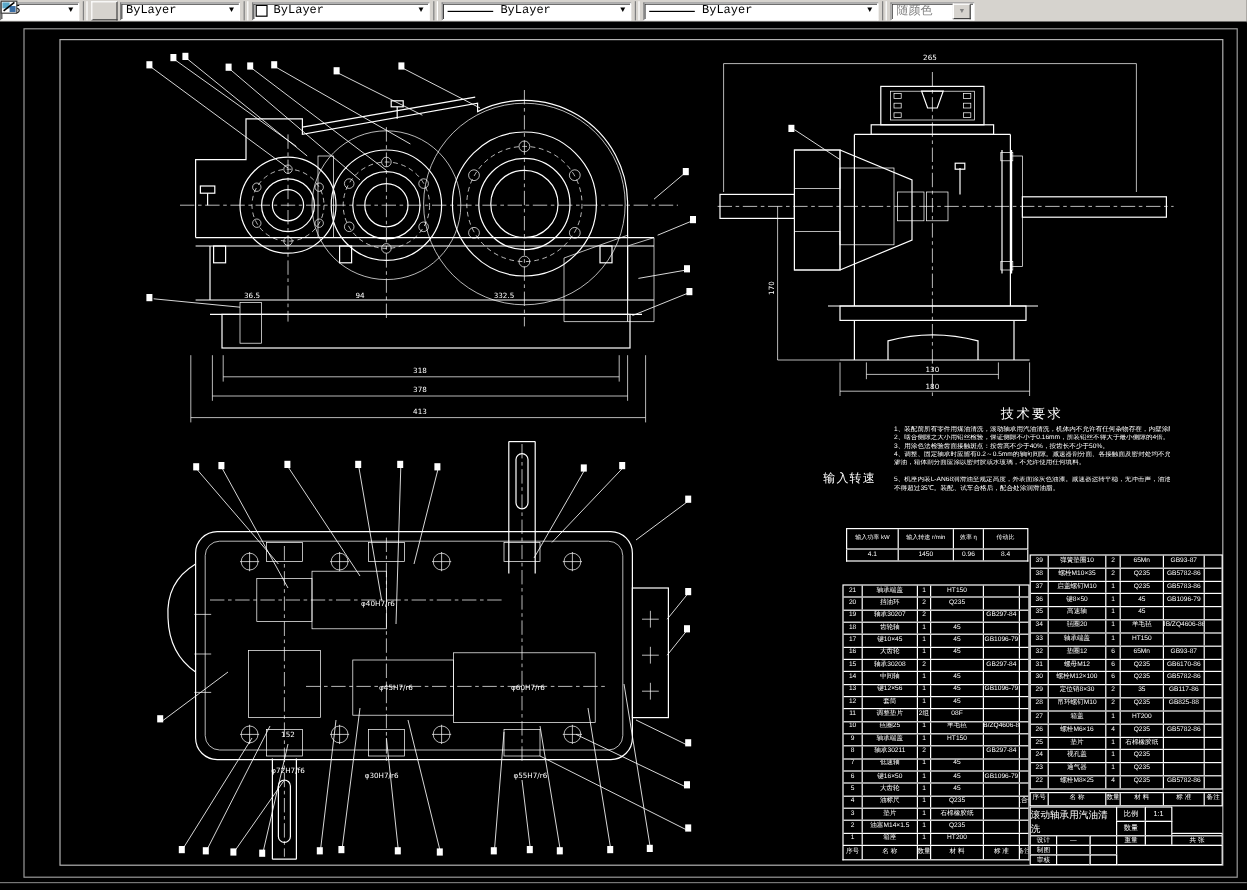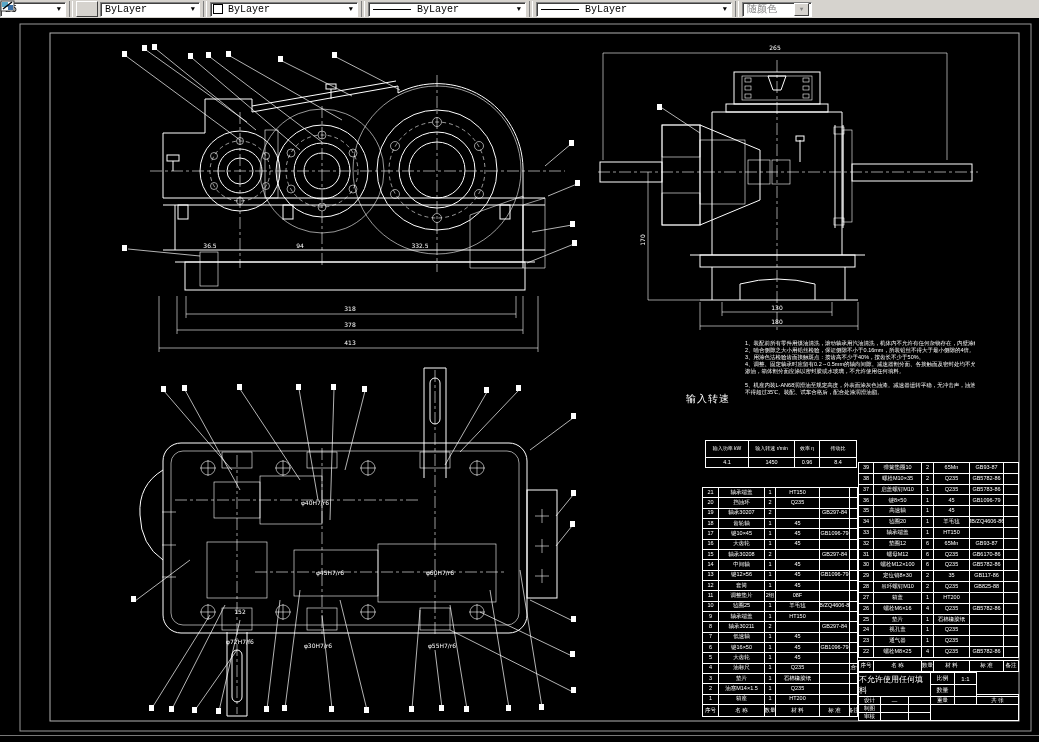--- a/index.html
+++ b/index.html
@@ -424,6 +424,7 @@
 </svg>
 
 <div class="ov" style="left:745px;top:319px;width:230px">
+  <div class="tr-title">技术要求</div>
   <div style="margin-top:3px">
         <div class="tr-line">1、装配前所有零件用煤油清洗，滚动轴承用汽油清洗，机体内不允许有任何杂物存在，内壁涂耐油油漆。</div>
         <div class="tr-line">2、啮合侧隙之大小用铅丝检验，保证侧隙不小于0.16mm，所装铅丝不得大于最小侧隙的4倍。</div>

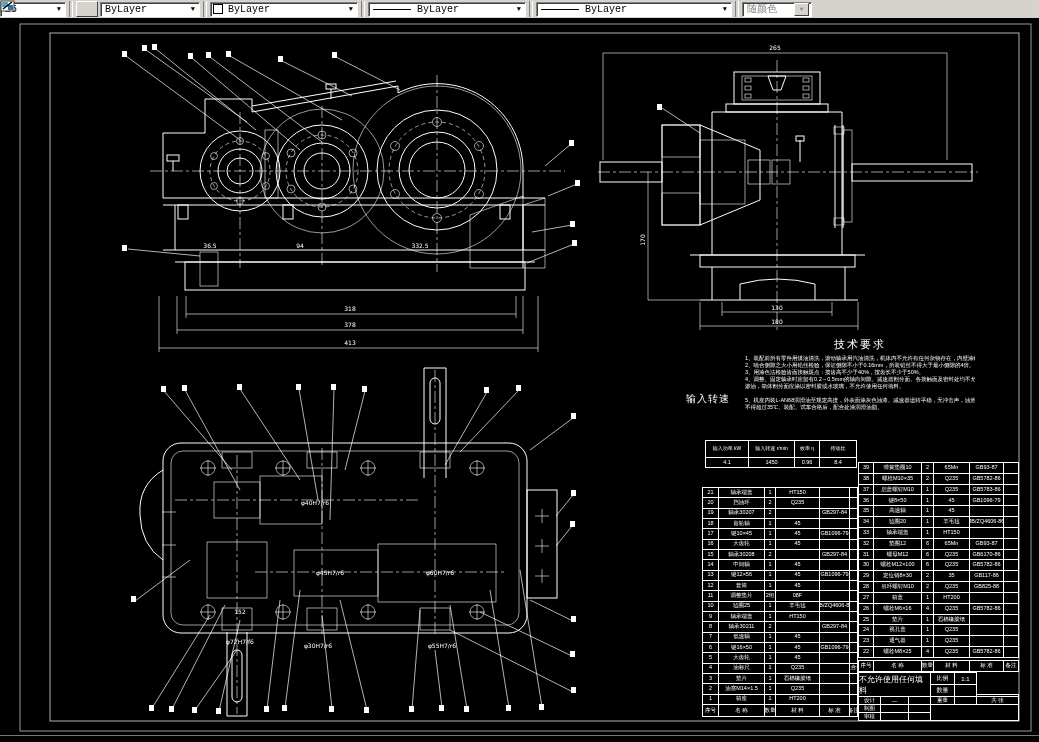--- a/index.html
+++ b/index.html
@@ -793,7 +793,7 @@
           <div class="tcell" style="width: 15px; flex: 1 1 0%;">备注</div>
         </div>
       </div>
-  <div class="tb" style="left:858px;top:654px;width:73px;height:25px;font-size:8px">不允许使用任何填料</div>
+  <div class="tb" style="left:858px;top:654px;width:73px;height:25px;font-size:8px">滚动轴承用汽油清洗</div>
   <div class="tb" style="left:930px;top:654px;width:25px;height:13px;font-size:6px">比例</div>
   <div class="tb" style="left:954px;top:654px;width:23px;height:13px;font-size:6px">1:1</div>
   <div class="tb" style="left:930px;top:666px;width:25px;height:13px;font-size:6px">数量</div>

